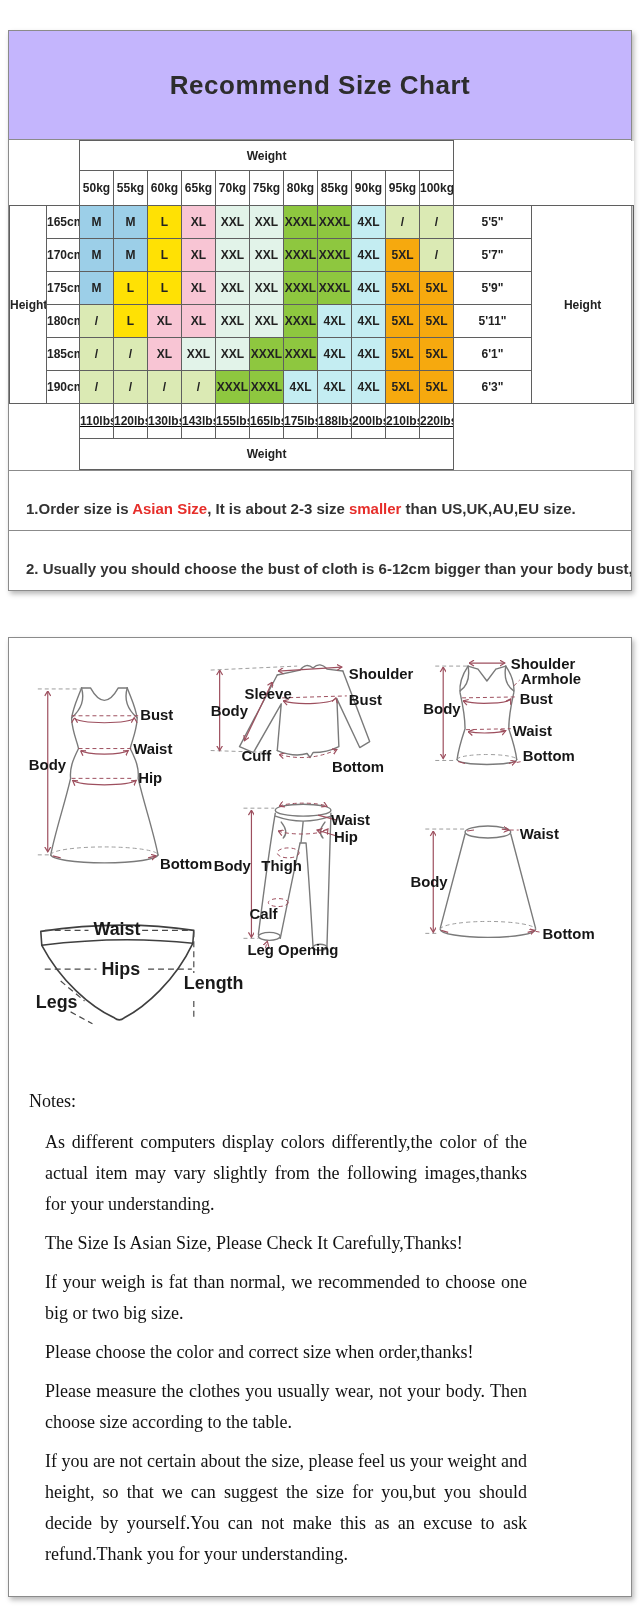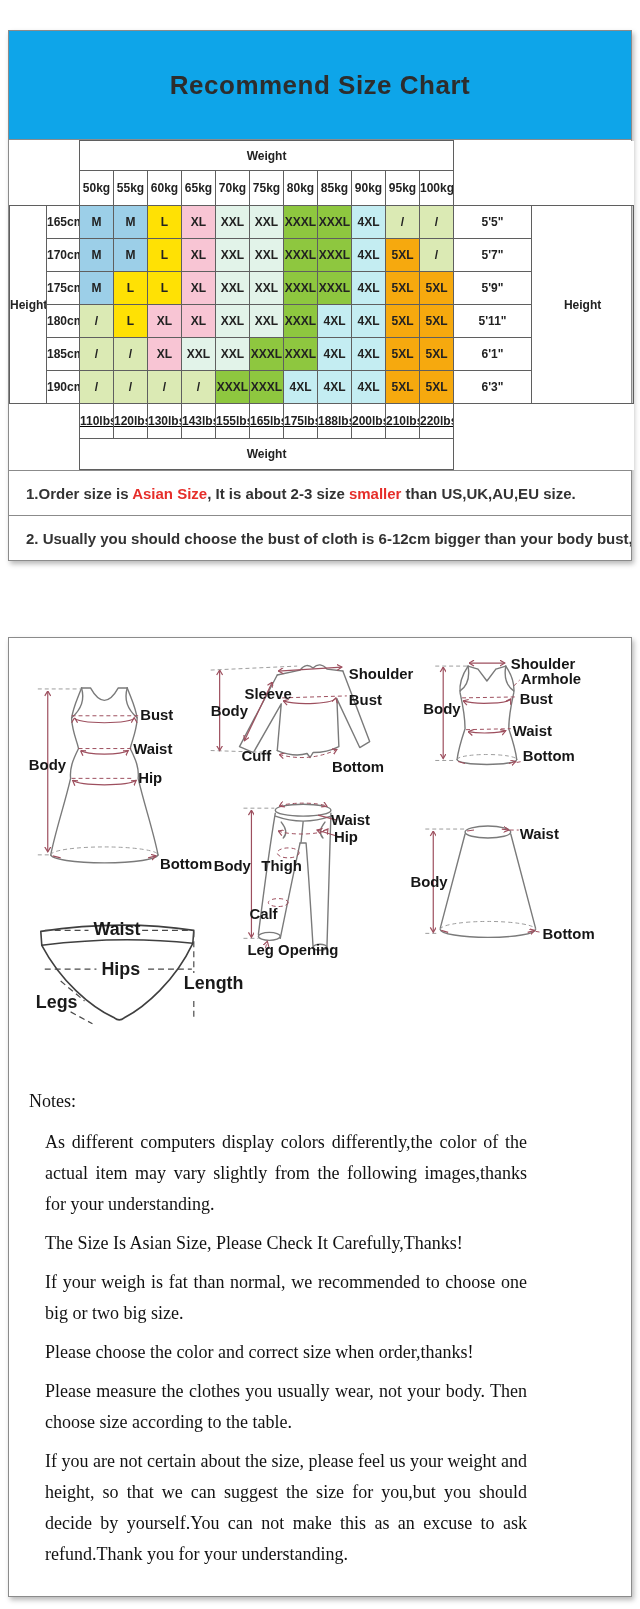--- a/index.html
+++ b/index.html
@@ -10,7 +10,7 @@
   #chart-panel{top:30px;}
   #info-panel{top:637px;height:958px;}
 
-  .chart-title{height:108px;background:#0ea5e9;border-bottom:1px solid #8b8b8b;
+  .chart-title{height:108px;background:#c4b5fd;border-bottom:1px solid #8b8b8b;
        display:flex;align-items:center;justify-content:center;
        font-size:26px;font-weight:bold;color:#2d2d2d;letter-spacing:.5px;}
 

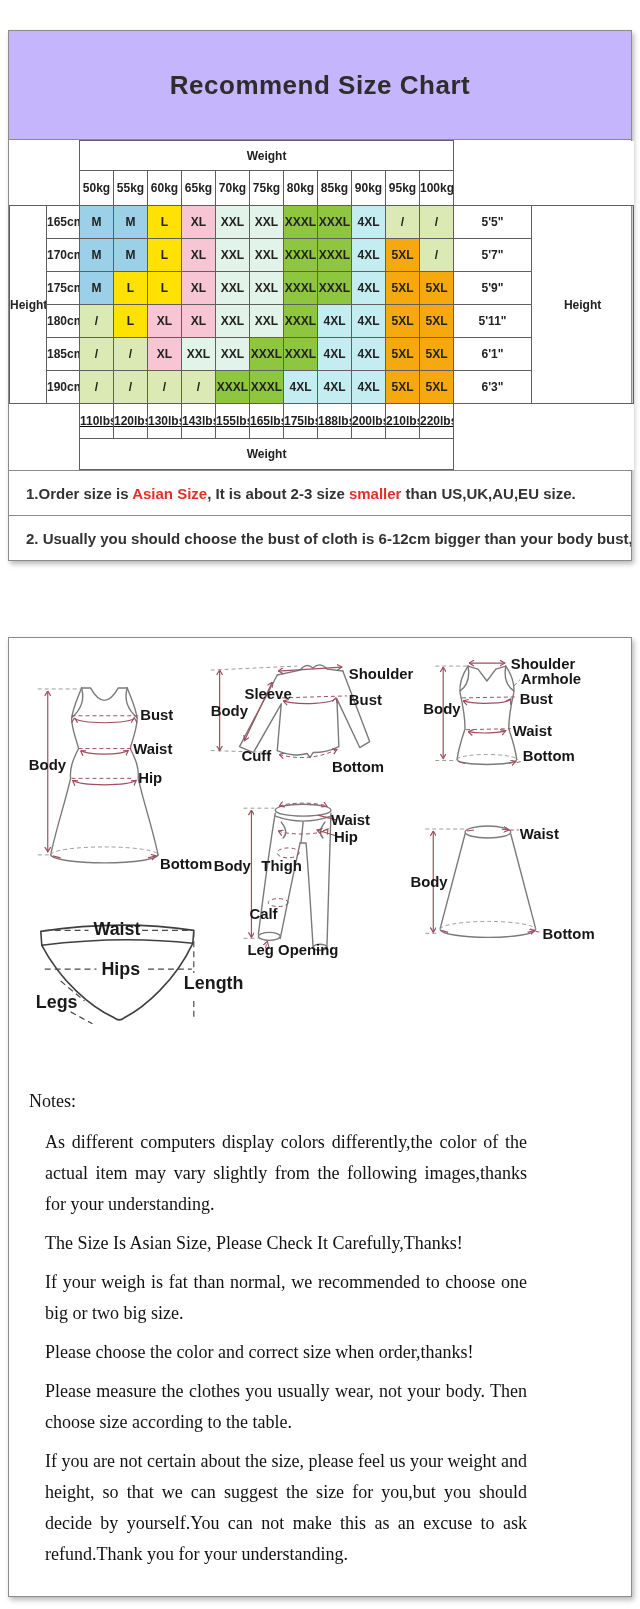--- a/index.html
+++ b/index.html
@@ -26,7 +26,7 @@
   .size-cell{font-size:12px;}
 
   .note-row{border-top:1px solid #8b8b8b;height:43px;line-height:43px;
-       padding:1px 8px 0 17px;font-size:15px;font-weight:bold;color:#333;
+       padding:16px 8px 0 17px;font-size:15px;font-weight:bold;color:#333;
        white-space:nowrap;overflow:hidden;}
   .note-row span{white-space:pre;}
   .note-red{color:#e62e2a;}

